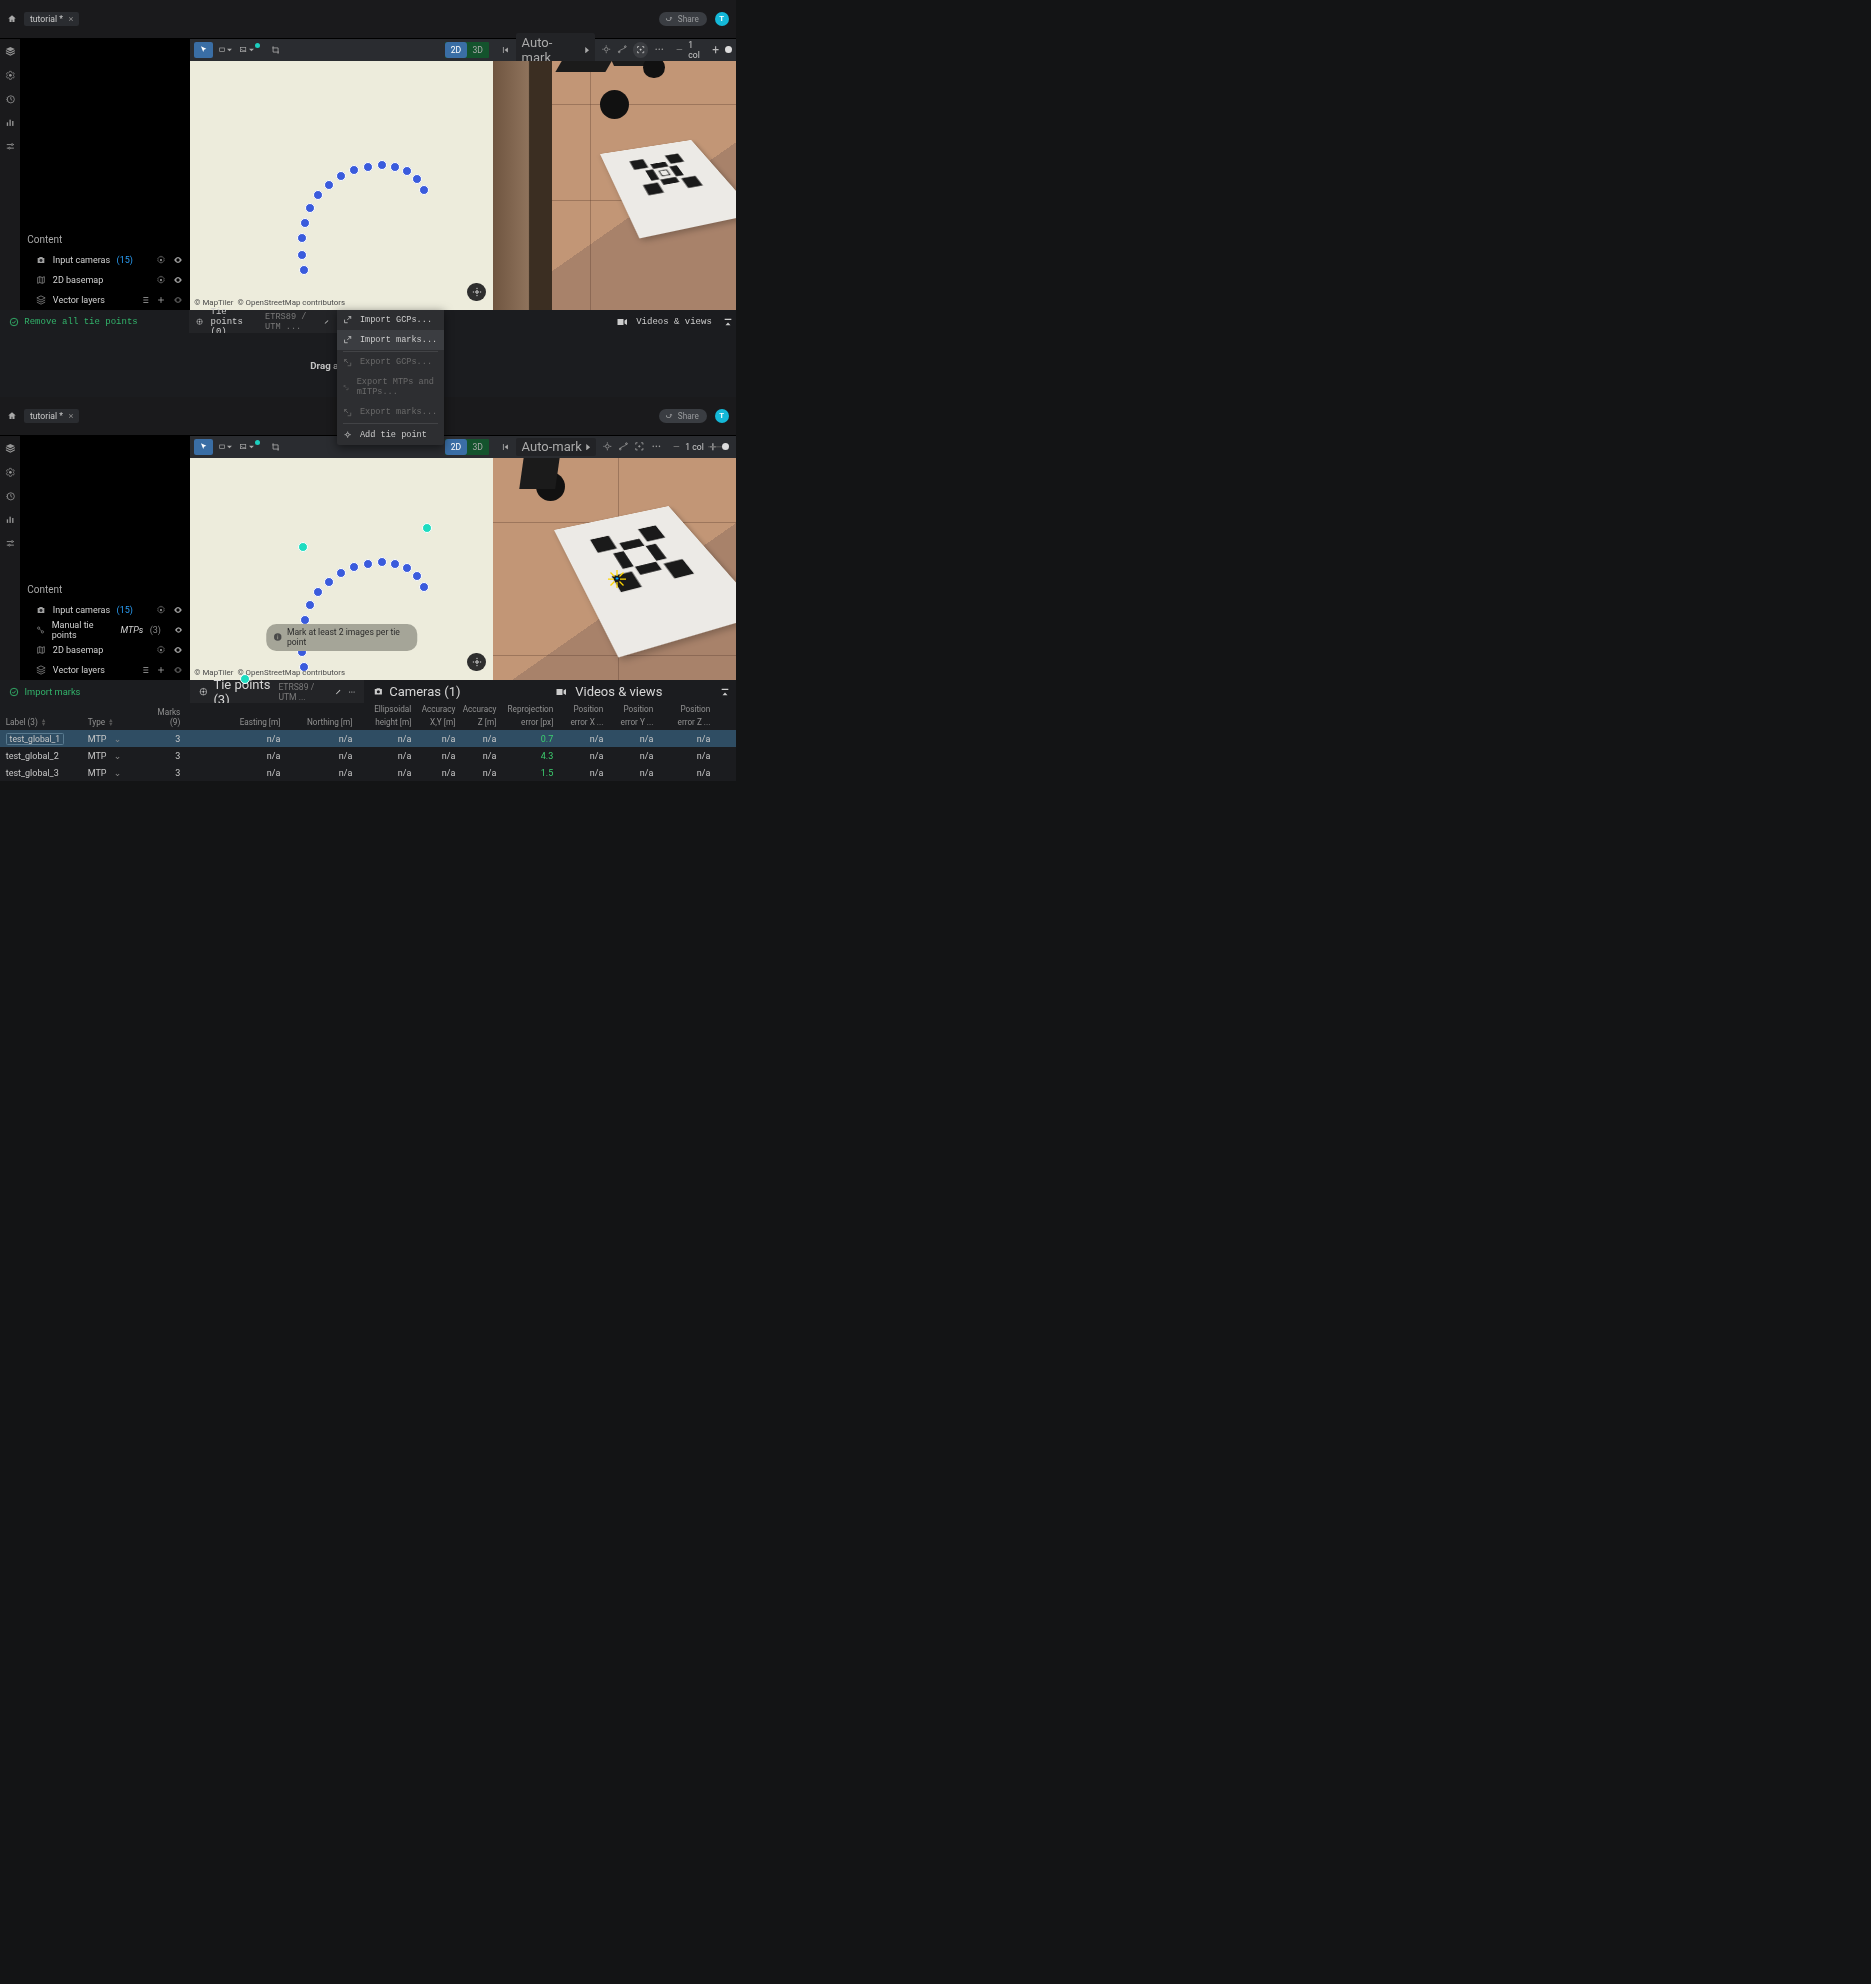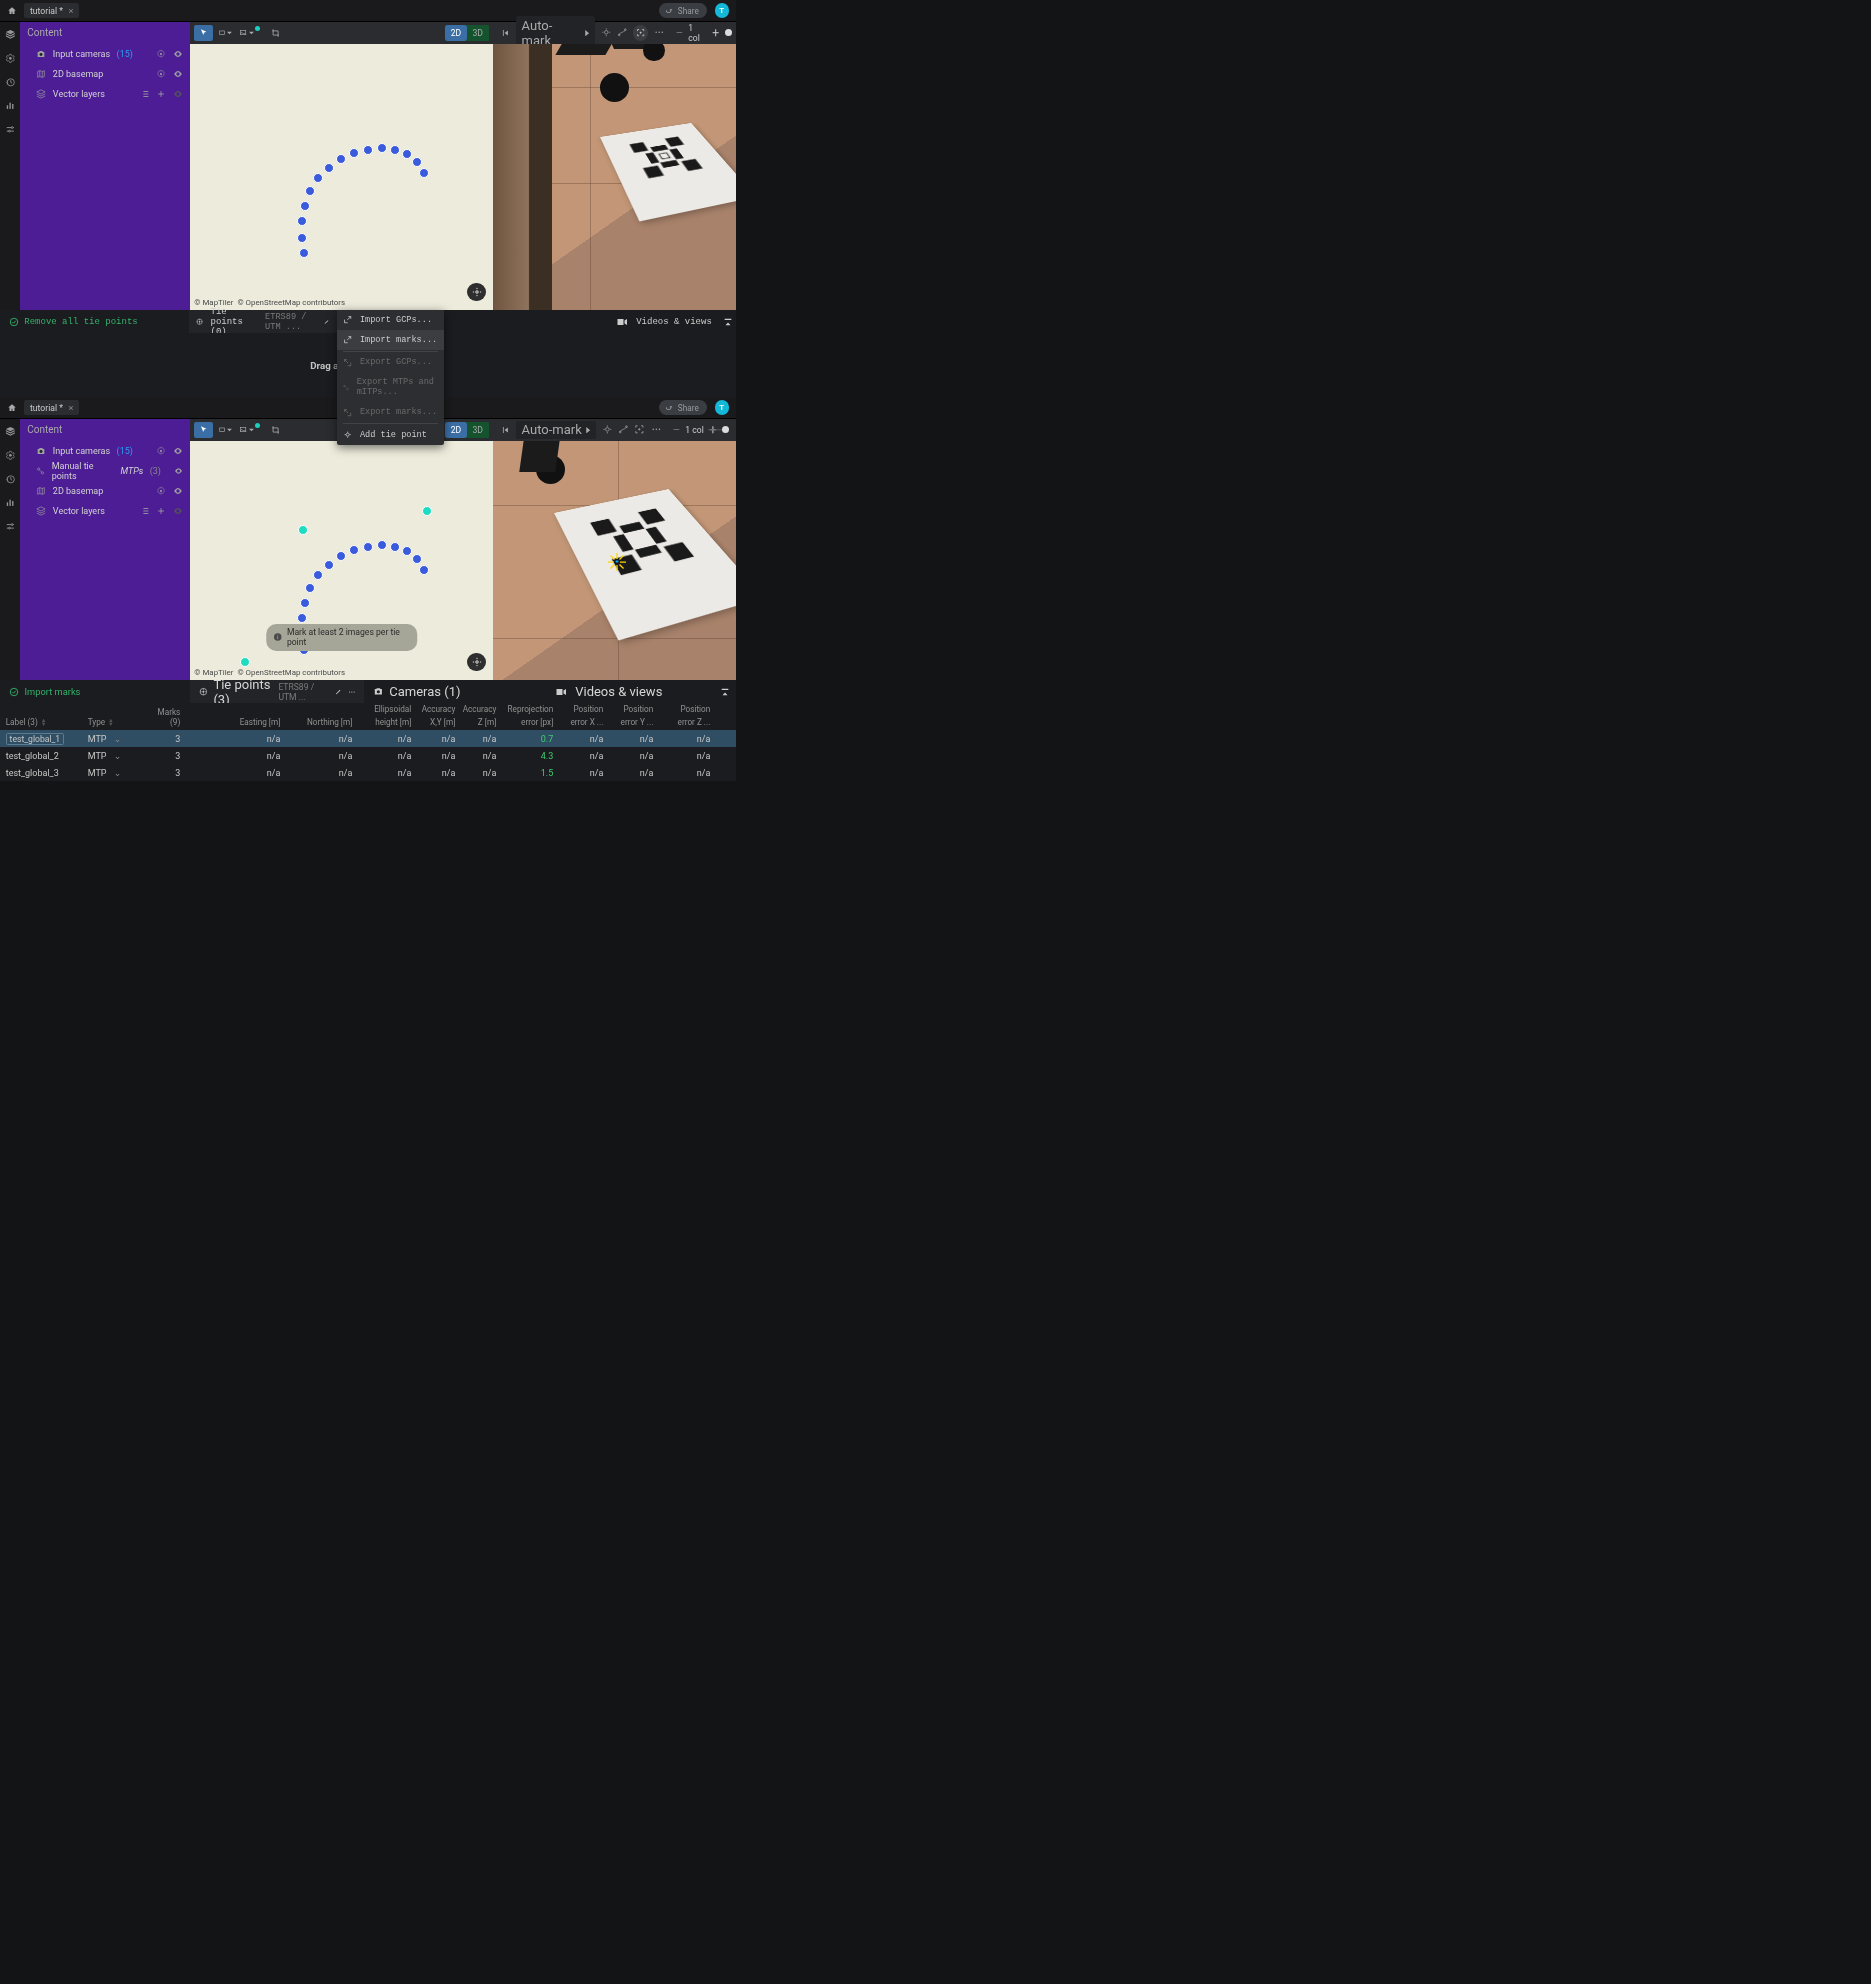--- a/index.html
+++ b/index.html
@@ -13,7 +13,7 @@
 .root { width: 736px; height: 781px; display: flex; flex-direction: column; }
 
 
-.titlebar { height: 22px; background: #1a1a1c; display: flex; align-items: center; padding: 0 7.2px; gap: 7.2px; border-bottom: 0.7px solid #000; }
+.titlebar { height: 39px; background: #1a1a1c; display: flex; align-items: center; padding: 0 7.2px; gap: 7.2px; border-bottom: 0.7px solid #000; }
 .titlebar .home-icon { width: 10px; height: 10px; color: #aaa; }
 .titlebar .tabchip { background: #2a2c30; border-radius: 2.1px; padding: 2.1px 5.7px; display: flex; align-items: center; gap: 5.7px; font-size: 8.6px; color: #ccc; }
 .titlebar .tab-close { color: #888; font-size: 9.3px; line-height: 1; }

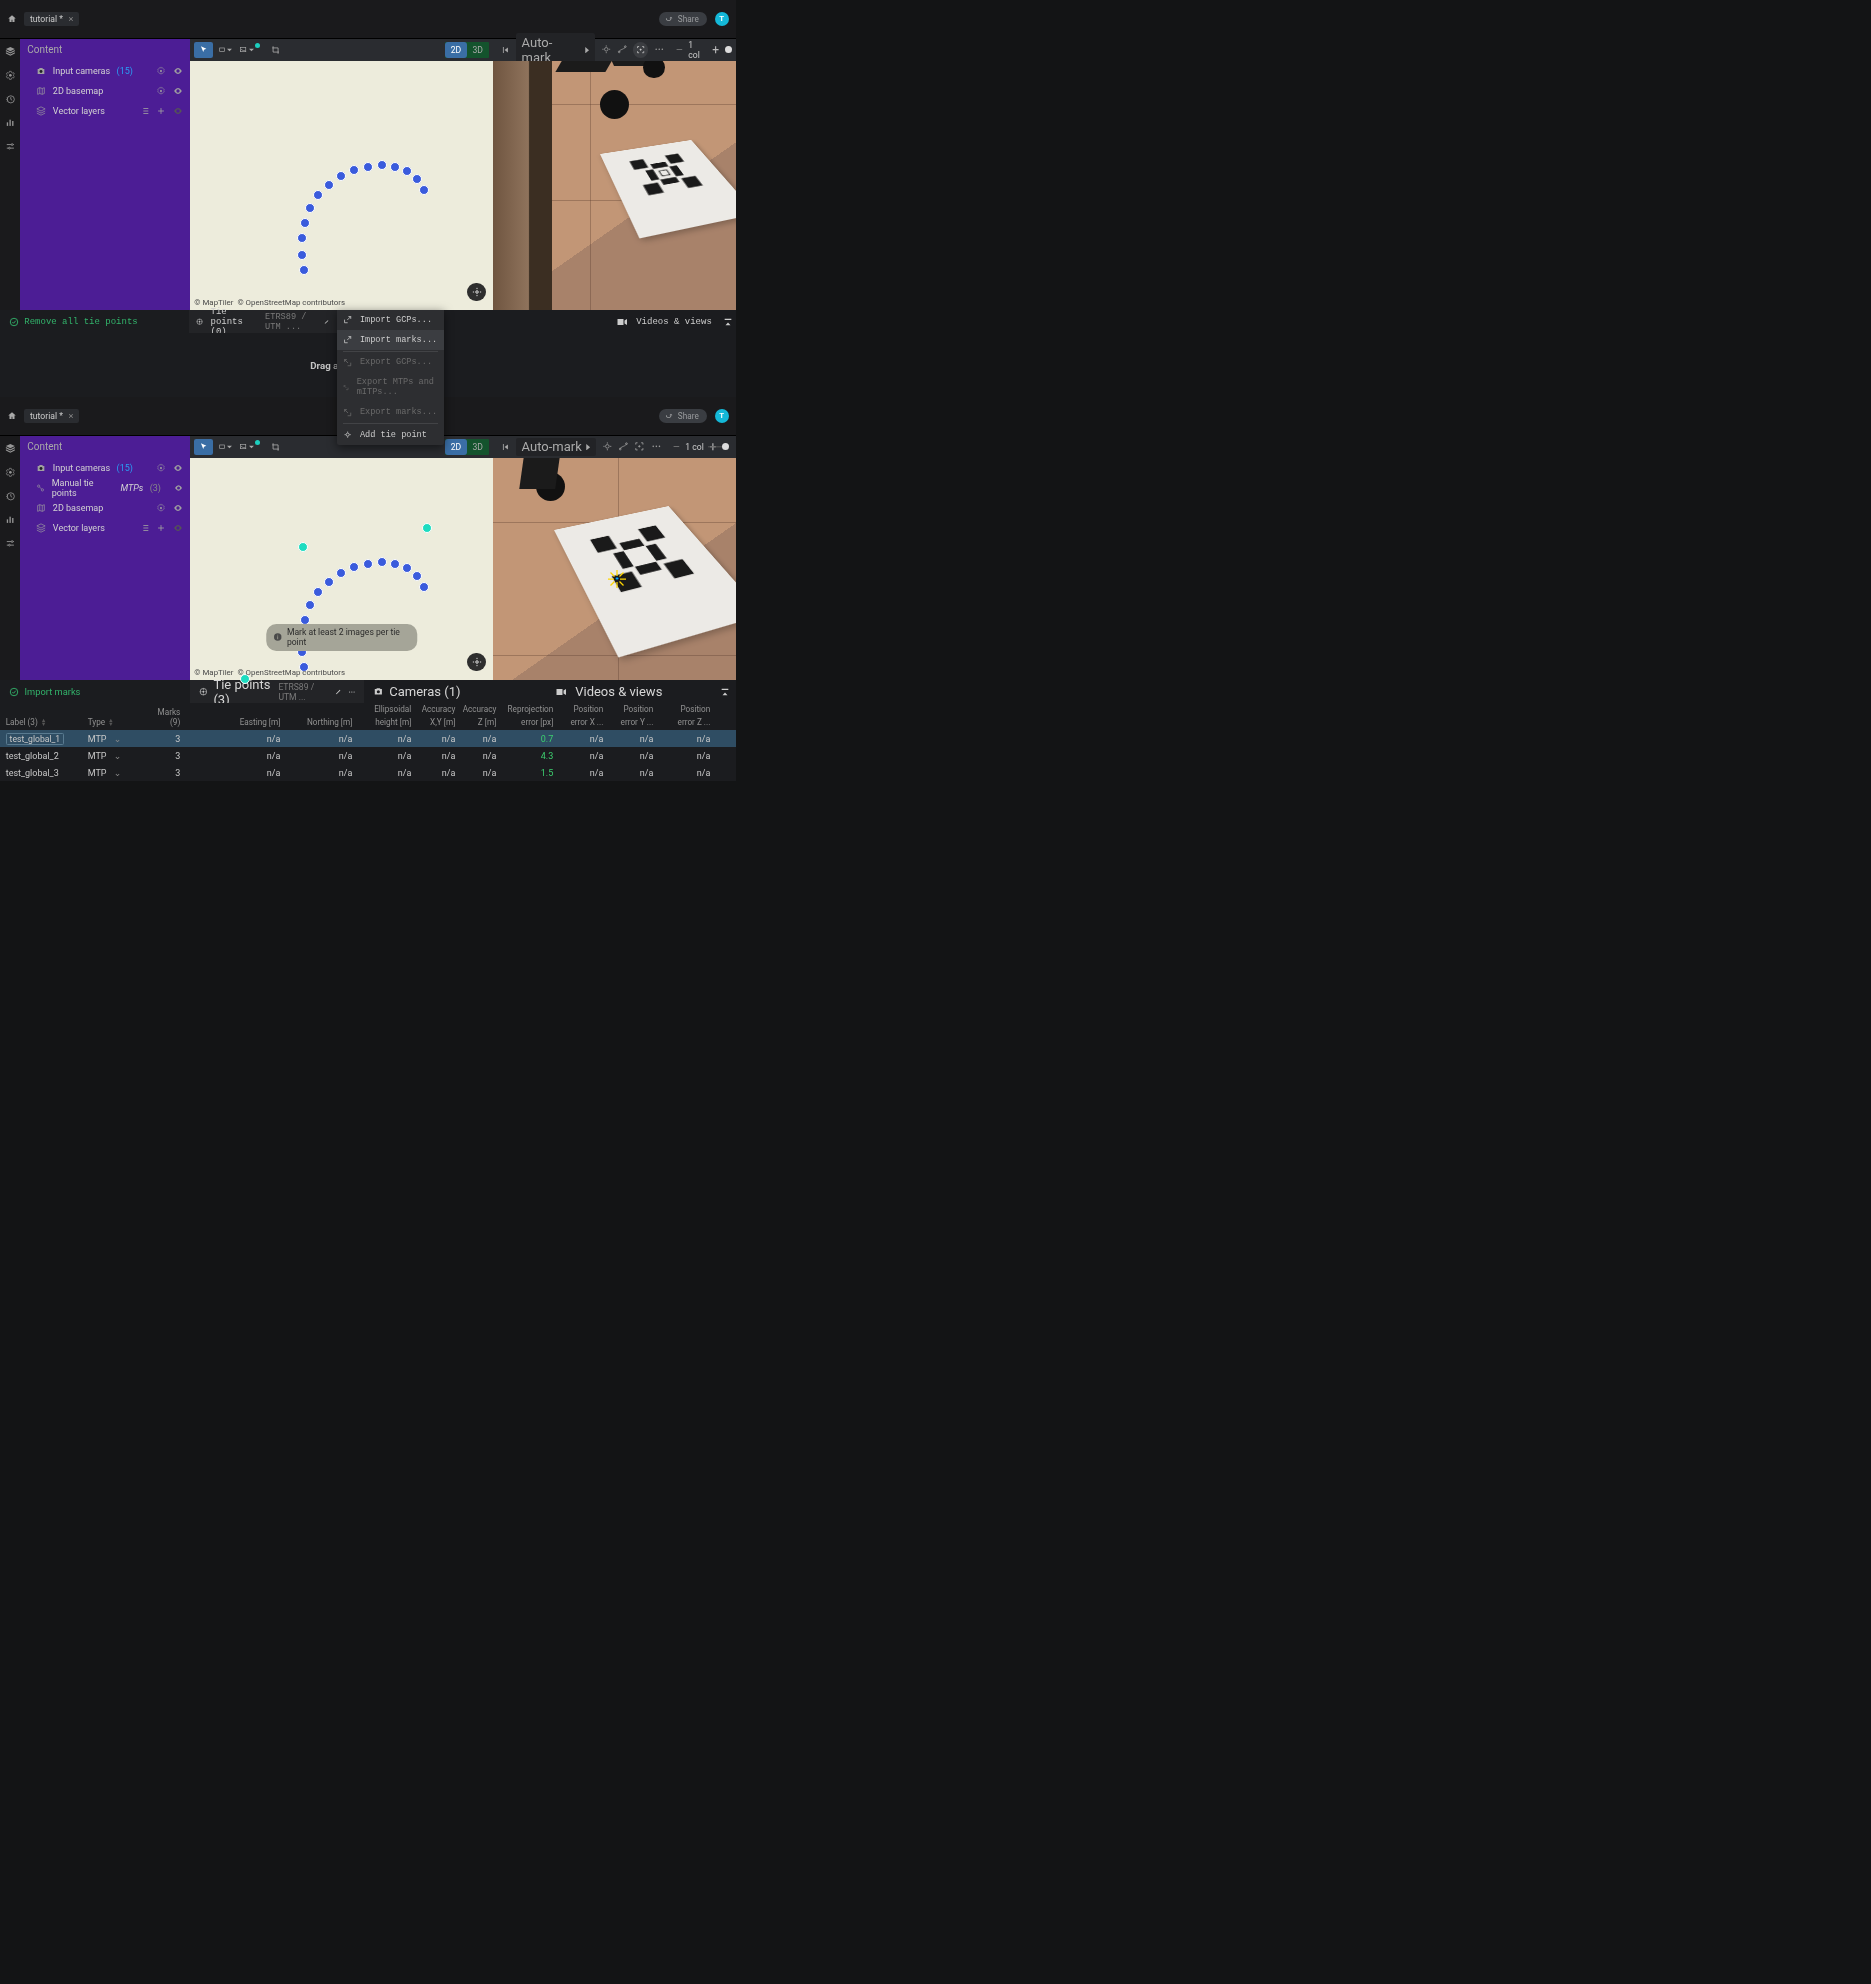--- a/index.html
+++ b/index.html
@@ -25,7 +25,7 @@
 .body { flex: 1; display: flex; min-height: 0; }
 .railbar { width: 20px; background: #1a1a1c; display: flex; flex-direction: column; align-items: center; padding-top: 7.2px; gap: 13px; }
 .railbar svg { width: 10.7px; height: 10.7px; color: #969696; }
-.sidebar { width: 170px; background: #4c1d95; display: flex; flex-direction: column; }
+.sidebar { width: 170px; background: #000000; display: flex; flex-direction: column; justify-content: flex-end; }
 .sidebar .section-header { height: 21.5px; display: flex; align-items: center; padding: 0 7.2px; font-size: 10px; color: #a8a8a8; font-weight: 400; }
 .layer-row { height: 20px; display: flex; align-items: center; padding: 0 7.2px; gap: 6.4px; font-size: 9px; color: #d2d2d2; }
 .layer-row .indent { width: 2.9px; }

